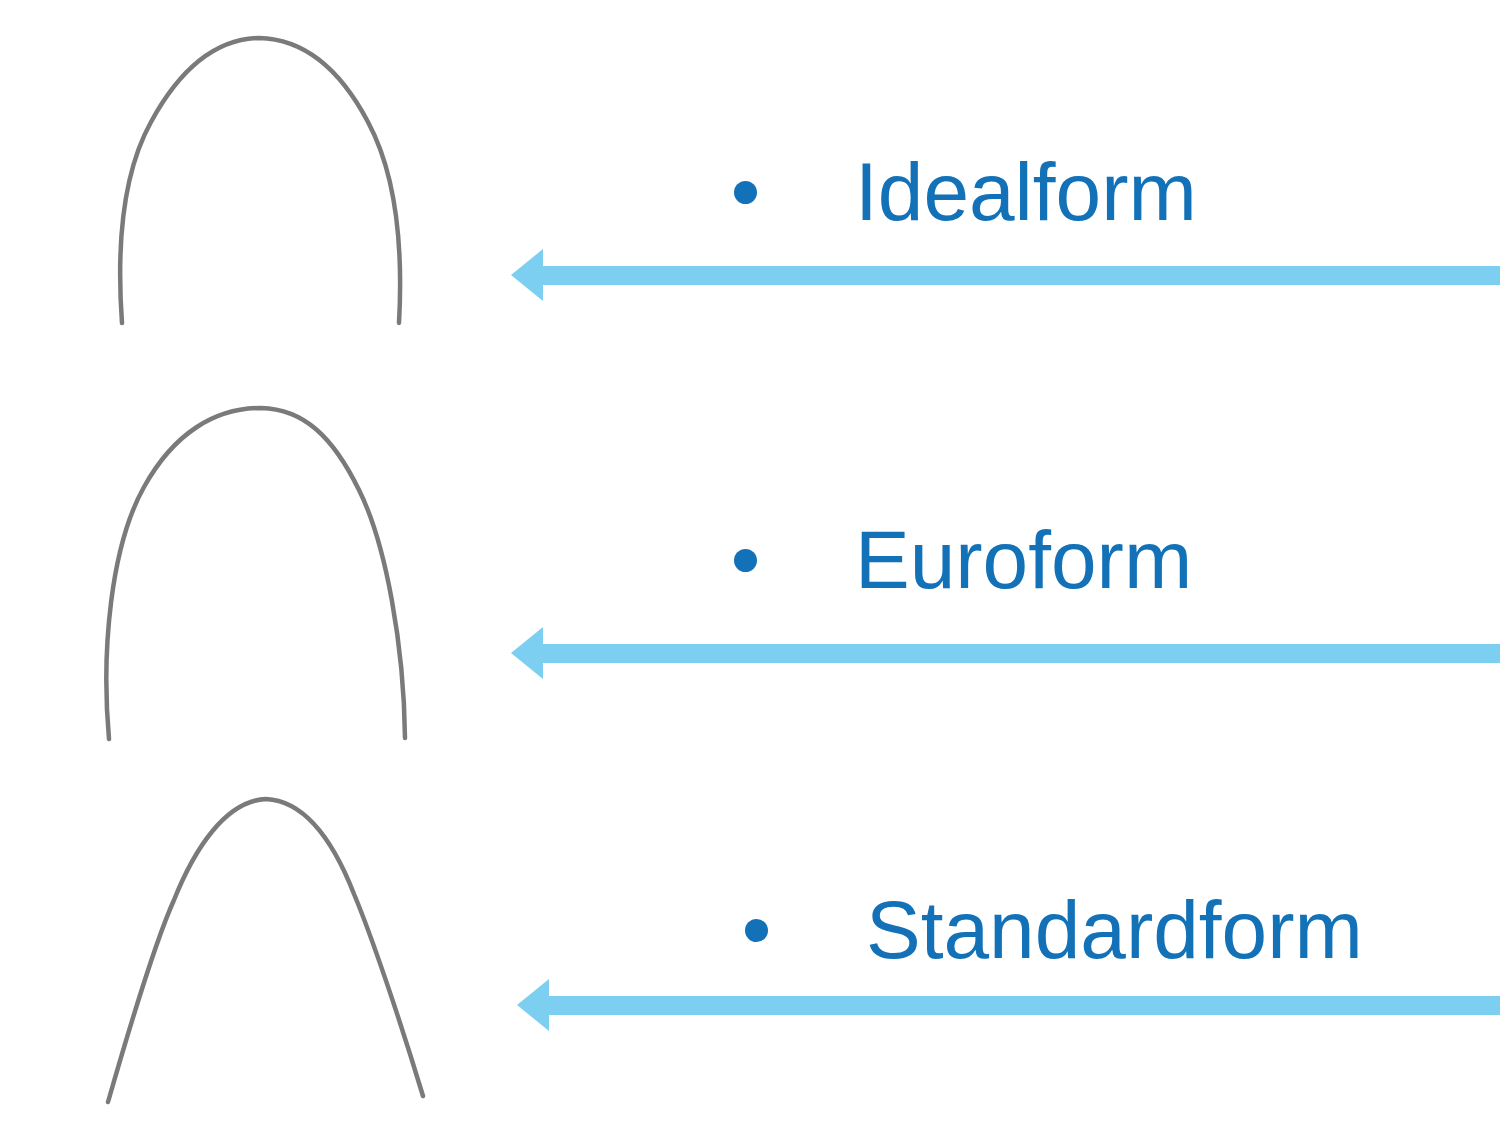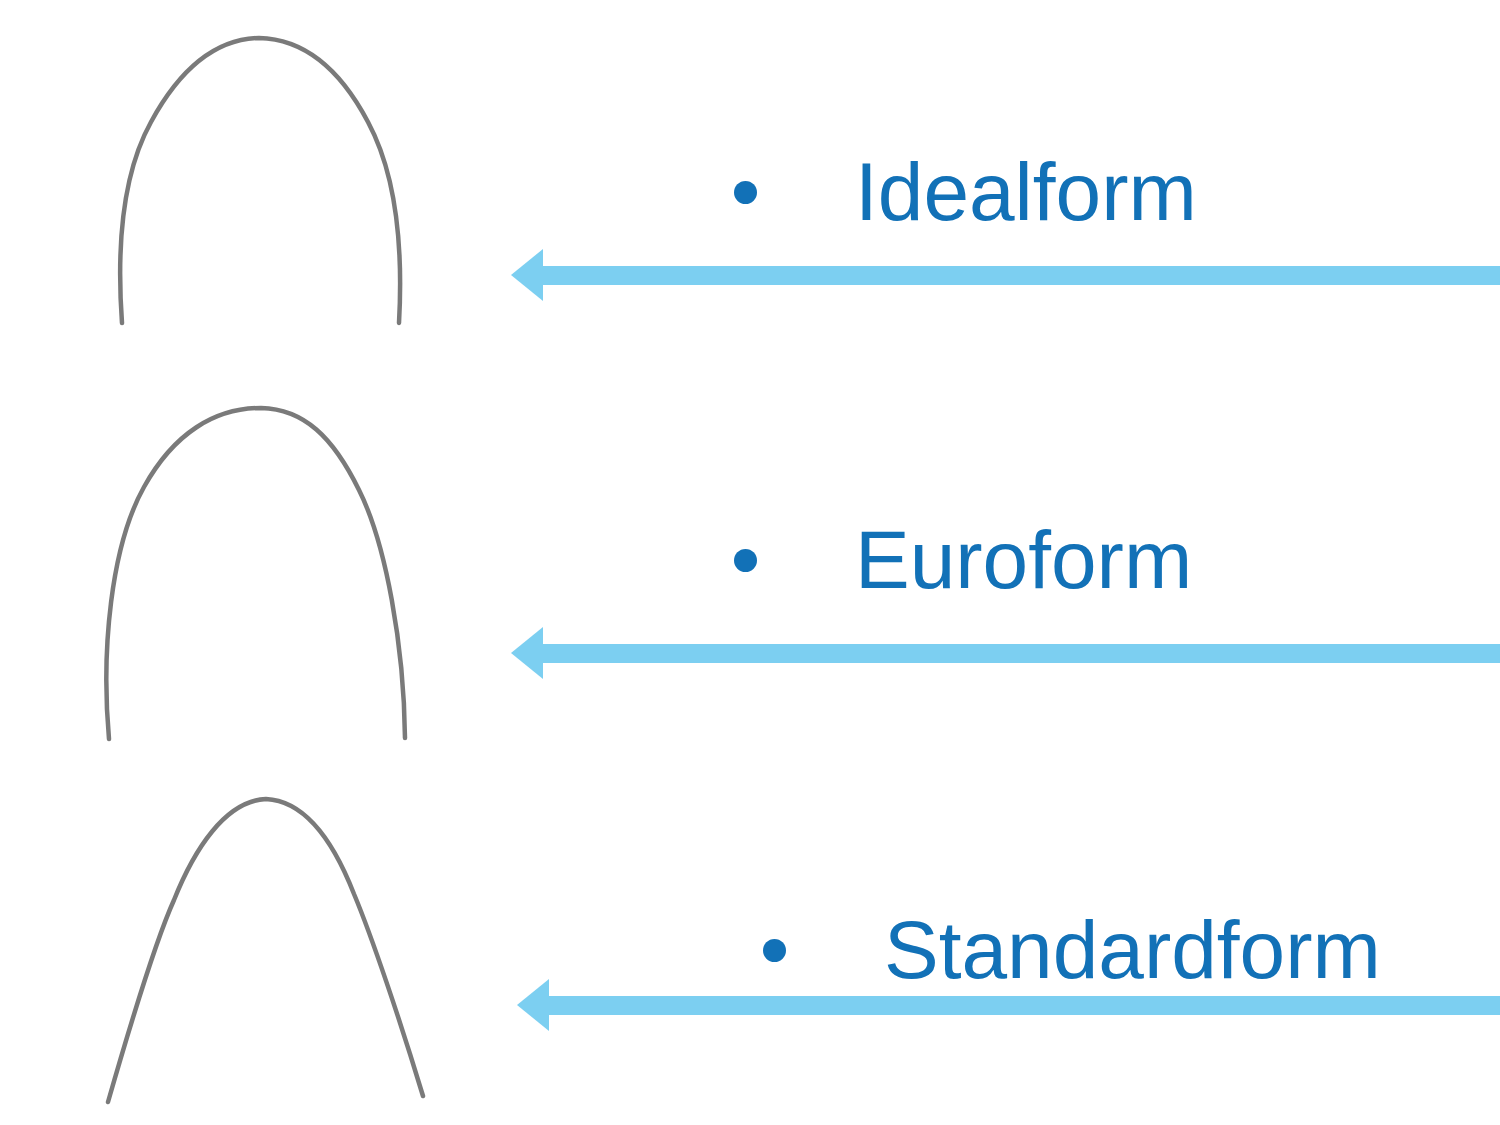--- a/index.html
+++ b/index.html
@@ -29,7 +29,7 @@
   .label-row { position: absolute; display: flex; align-items: center; }
   .row-1 { left: 734px; top: 150px; height: 84px; }
   .row-2 { left: 734px; top: 518px; height: 84px; }
-  .row-3 { left: 763px; top: 888px; height: 84px; margin-top: 20px; }
+  .row-3 { left: 745px; top: 888px; height: 84px; }
   .bullet {
     flex: none;
     width: 23px; height: 23px;

